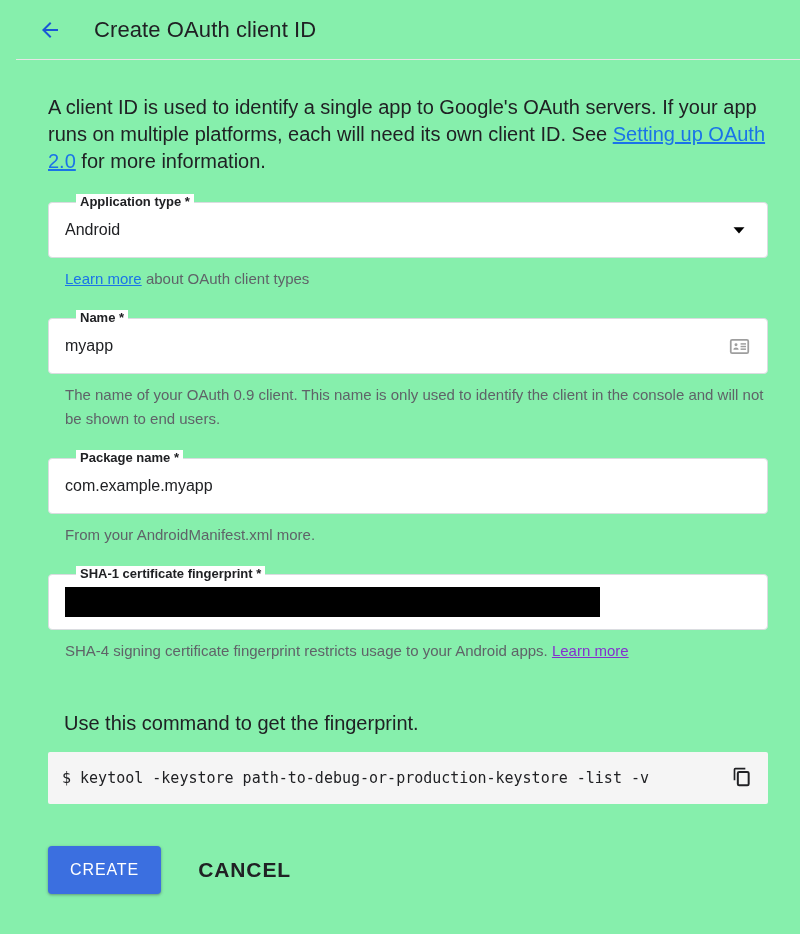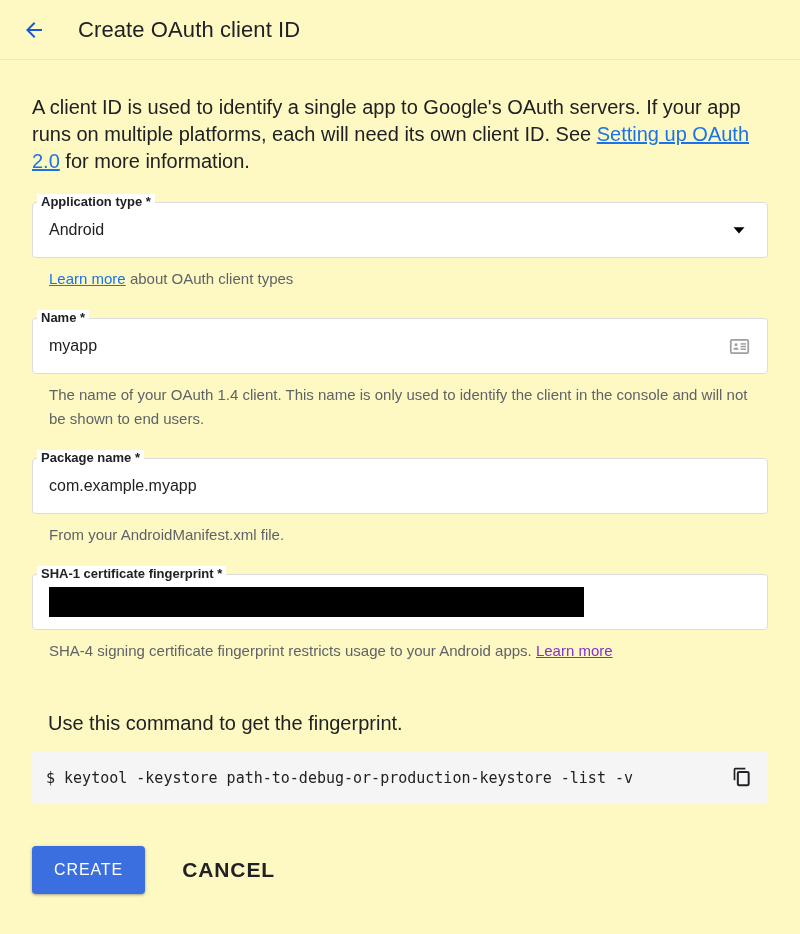--- a/index.html
+++ b/index.html
@@ -12,7 +12,7 @@
     -webkit-font-smoothing: antialiased;
   }
 
-  .page { position: relative; width: 800px; height: 934px; overflow: hidden; background:#fef9c3; }
+  .page { position: relative; width: 800px; height: 934px; overflow: hidden; background:#86efac;padding-left:16px; }
 
   
   .header {

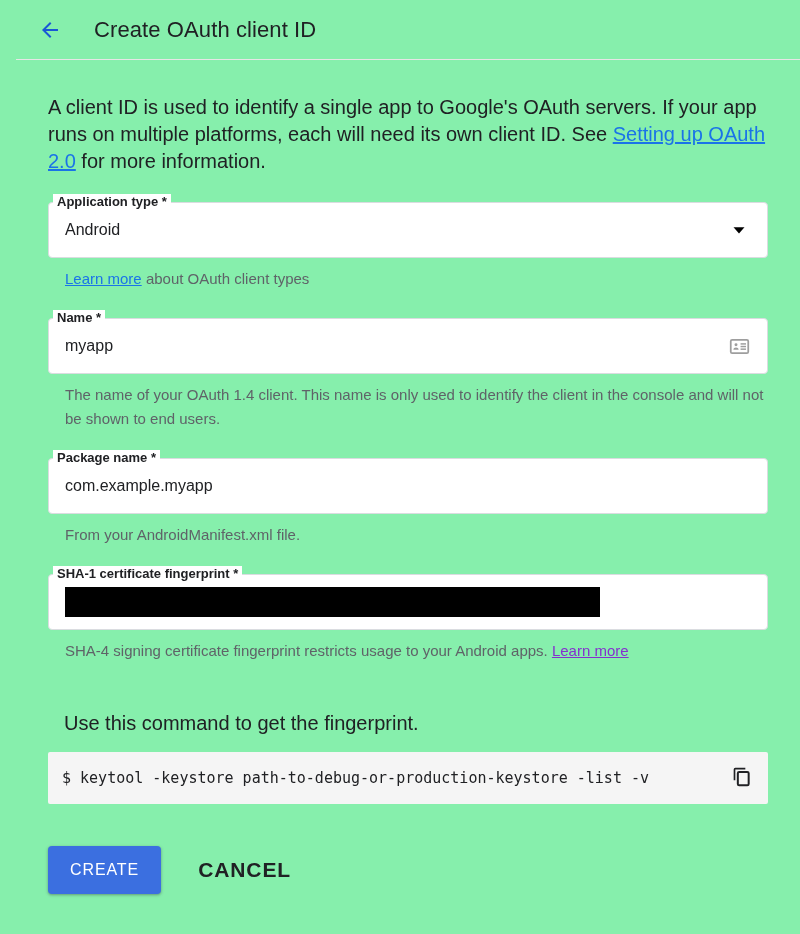--- a/index.html
+++ b/index.html
@@ -77,7 +77,7 @@
   .tf-label {
     position: absolute;
     top: -9px;
-    left: 4px;
+    left: 27px;
     padding: 0 4px;
     background: #ffffff;
     font-size: 13px;

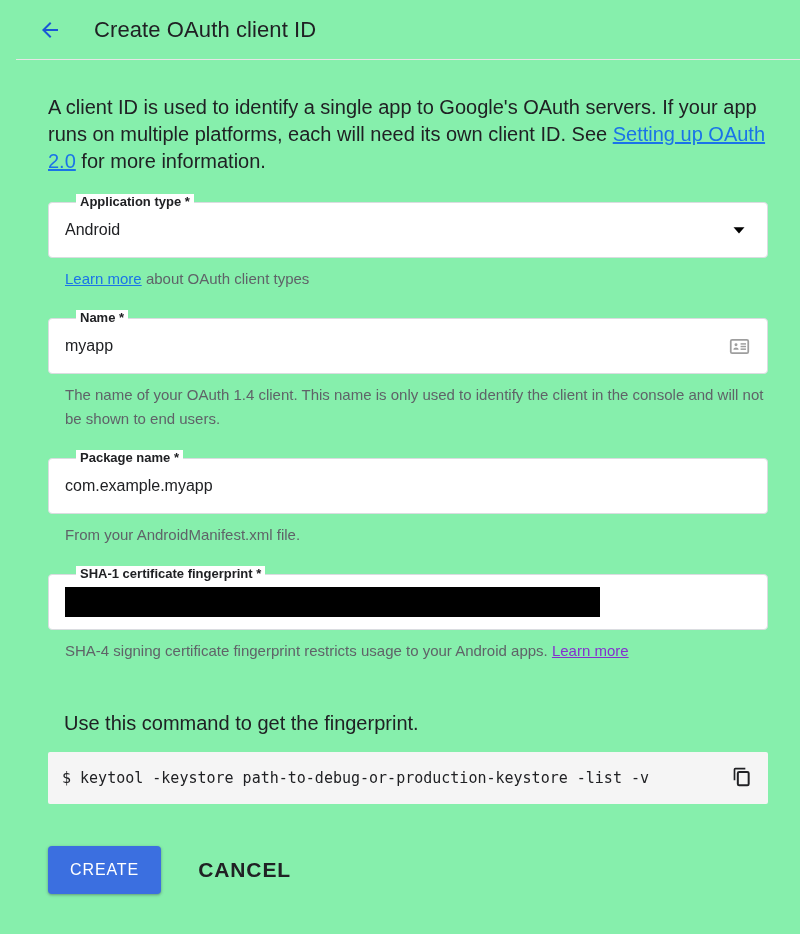--- a/index.html
+++ b/index.html
@@ -234,7 +234,7 @@
           </svg>
         </span>
       </div>
-      <div class="helper">The name of your OAuth 1.4 client. This name is only used to identify the client in the console and will not be shown to end users.</div>
+      <div class="helper">The name of your OAuth 0.9 client. This name is only used to identify the client in the console and will not be shown to end users.</div>
     </div>
 
     <div class="field-group">

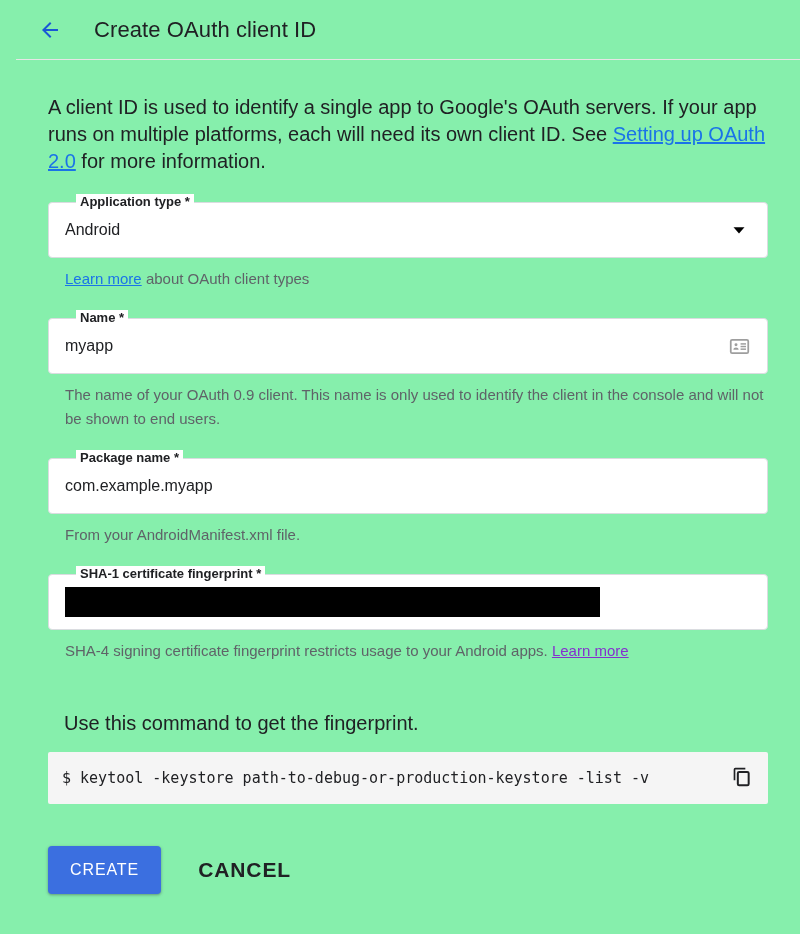--- a/index.html
+++ b/index.html
@@ -242,7 +242,7 @@
         <span class="tf-label">Package name *</span>
         <span class="tf-value">com.example.myapp</span>
       </div>
-      <div class="helper">From your AndroidManifest.xml file.</div>
+      <div class="helper">From your AndroidManifest.xml more.</div>
     </div>
 
     <div class="field-group">

